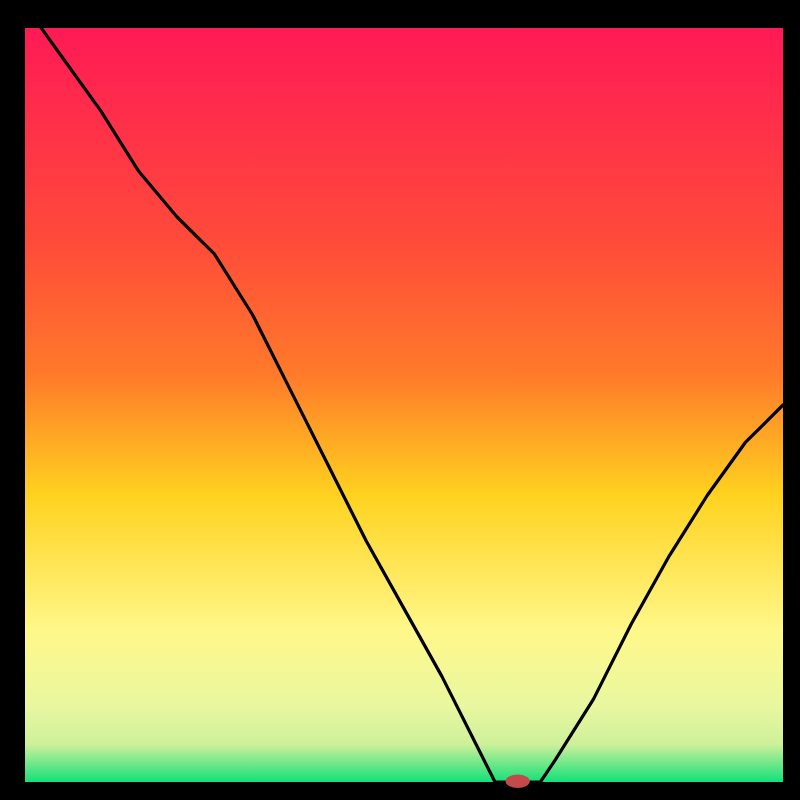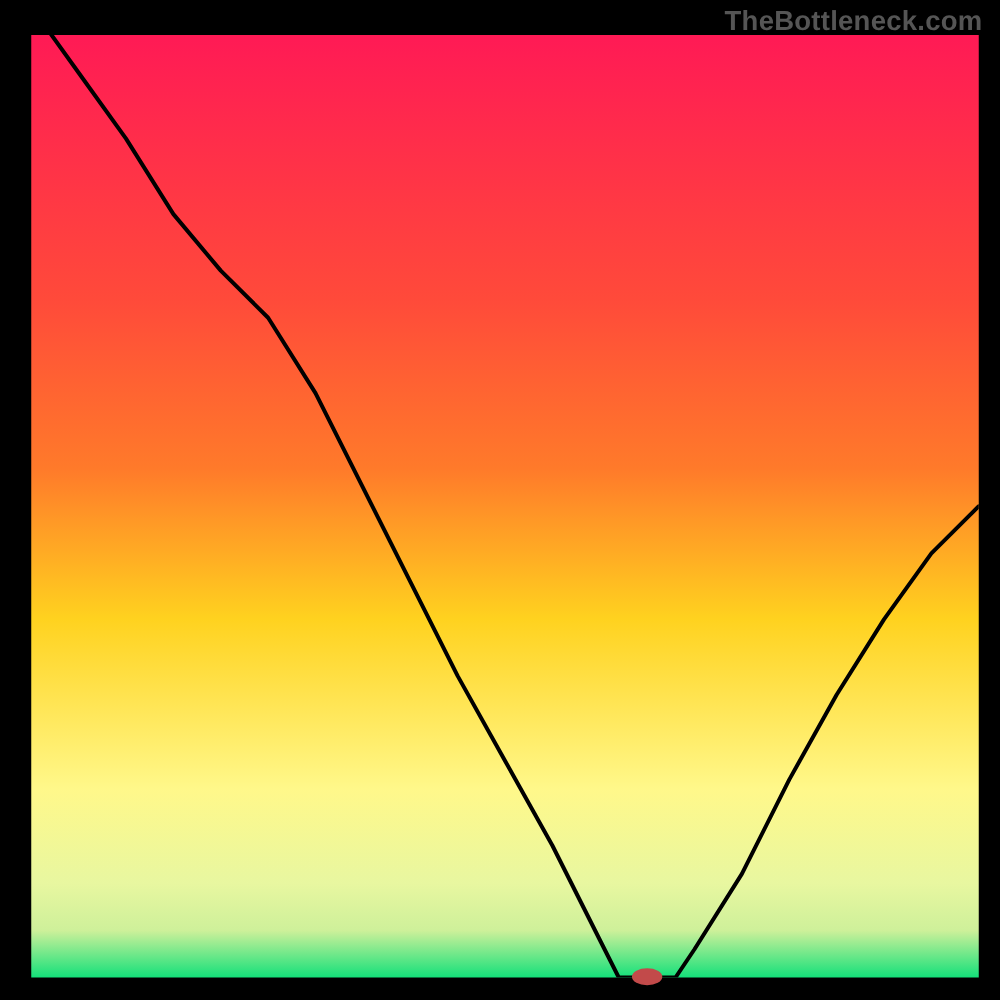--- a/index.html
+++ b/index.html
@@ -40,7 +40,6 @@
 </head>
 <body>
 <div class="frame">
-  <div class="watermark">TheBottleneck.com</div>
   <svg class="plot" width="800" height="800" viewBox="0 0 800 800" style="left: 0px; top: 0px;">
       <defs>
         <linearGradient id="bg-grad" x1="0" y1="0" x2="0" y2="1">

